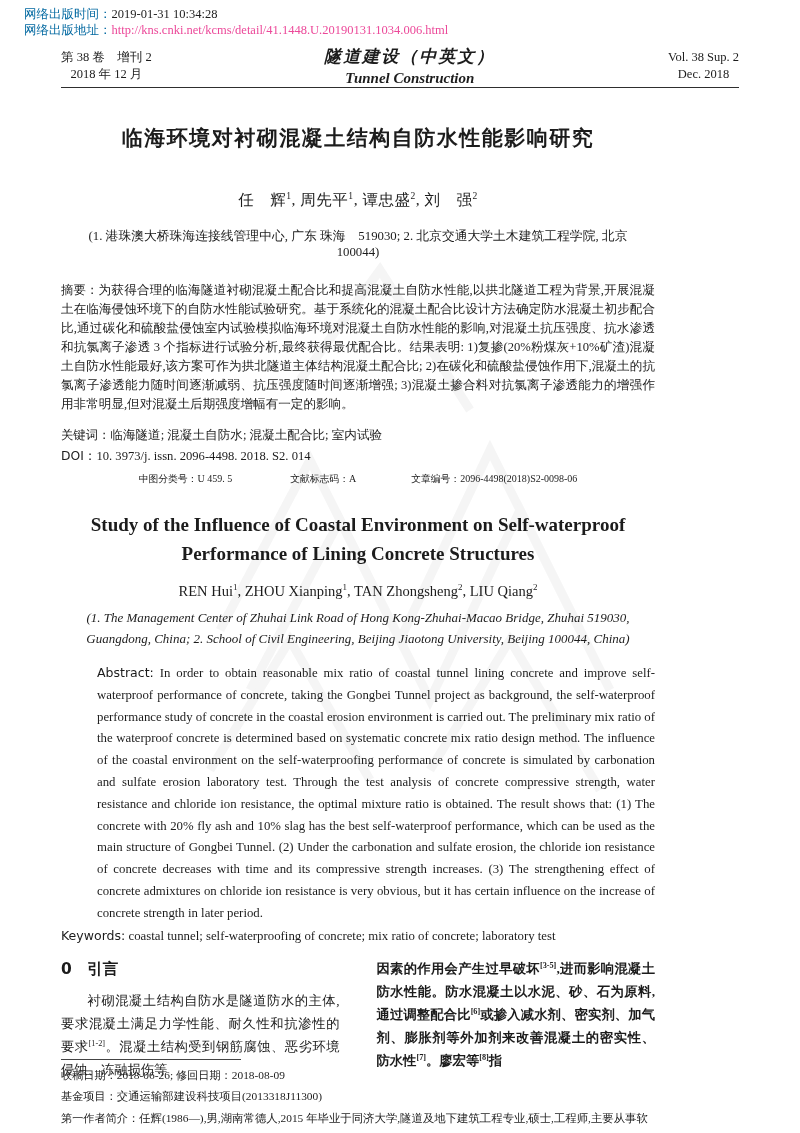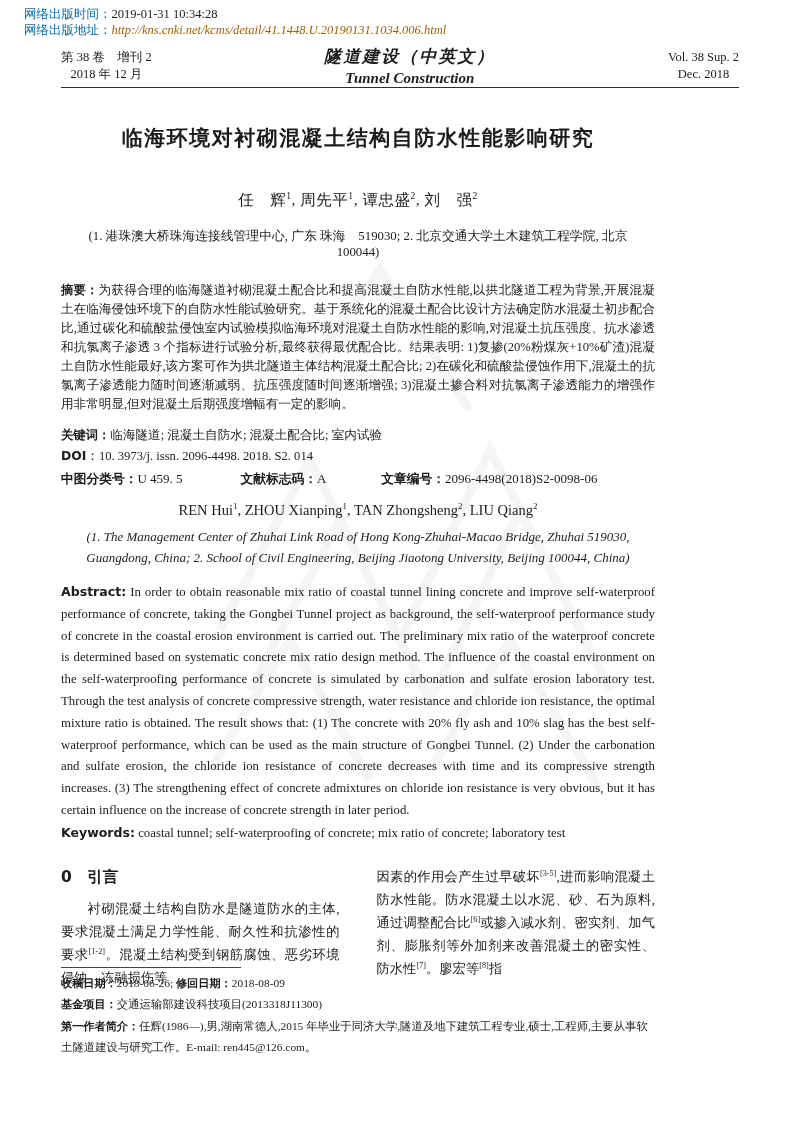--- a/index.html
+++ b/index.html
@@ -16,7 +16,7 @@
   .net-meta { position:absolute; top:6px; left:24px; font-size:12.5px; line-height:16px; z-index:2; }
   .meta-label { color:#0369a1; }
   .meta-value { color:#1c1c1c; }
-  .meta-url { color:#a16207; text-decoration:none;font-style:italic; }
+  .meta-url { color:#ec4899; text-decoration:none; }
   
   .jheader { position:absolute; top:45px; left:61px; width:678px; display:flex; justify-content:space-between; align-items:flex-start; z-index:2; }
   .jh-side { font-size:12.5px; line-height:17px; text-align:center; padding-top:4px; }

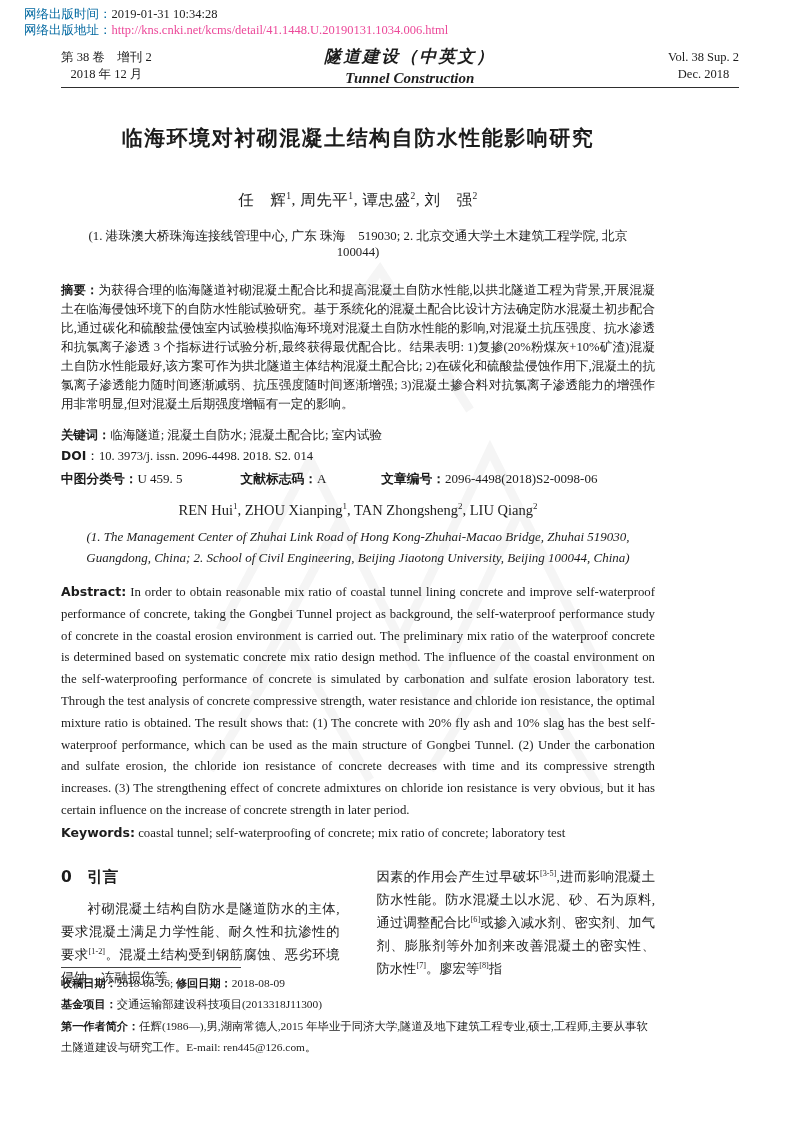--- a/index.html
+++ b/index.html
@@ -31,7 +31,7 @@
   .authors-cn { text-align:center; font-size:15.5px; margin-top:38px; letter-spacing:.5px; }
   .affil-cn { text-align:center; font-size:12.8px; margin-top:17px; }
   sup { font-size:.62em; vertical-align:super; line-height:0; }
-  .lbl { font-family:"DejaVu Sans","Liberation Sans",sans-serif; font-weight:bold; font-size:.98em; }
+  .lbl { font-family:"DejaVu Sans","Liberation Sans",sans-serif; font-weight:normal; font-size:.98em; }
   .abstract-cn { margin-top:21px; font-size:12.6px; line-height:19px; text-align:justify; }
   .kw-cn  { margin-top:13px;  font-size:12.6px; line-height:17px; }
   .doi-line { margin-top:4px; font-size:12.6px; line-height:17px; }

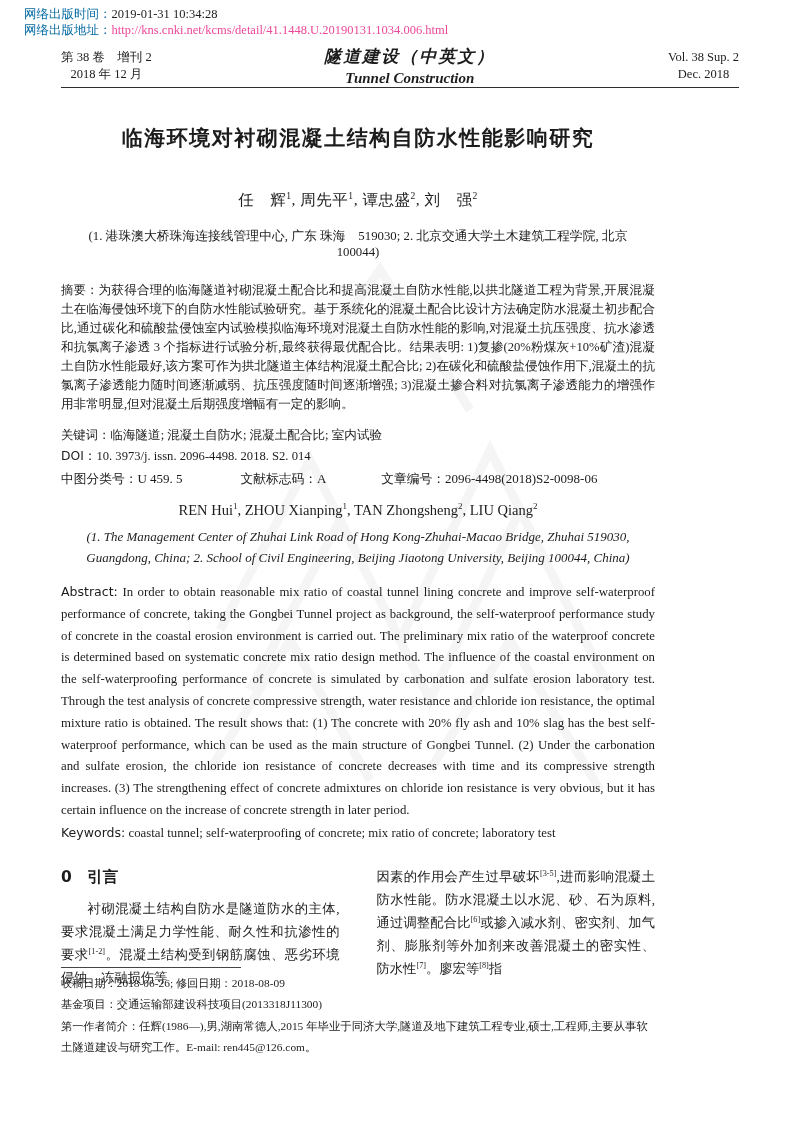--- a/index.html
+++ b/index.html
@@ -35,7 +35,7 @@
   .abstract-cn { margin-top:21px; font-size:12.6px; line-height:19px; text-align:justify; }
   .kw-cn  { margin-top:13px;  font-size:12.6px; line-height:17px; }
   .doi-line { margin-top:4px; font-size:12.6px; line-height:17px; }
-  .clc-line { margin-top:5px; font-size:13px; line-height:17px; display:flex; }
+  .clc-line { margin-top:5px; font-size:10px; line-height:17px; display:flex;justify-content:center; }
   .clc-item2 { margin-left:58px; }
   .clc-item3 { margin-left:55px; }
   .title-en { text-align:center; font-size:19px; line-height:29px; margin-top:23px; font-weight:bold; }

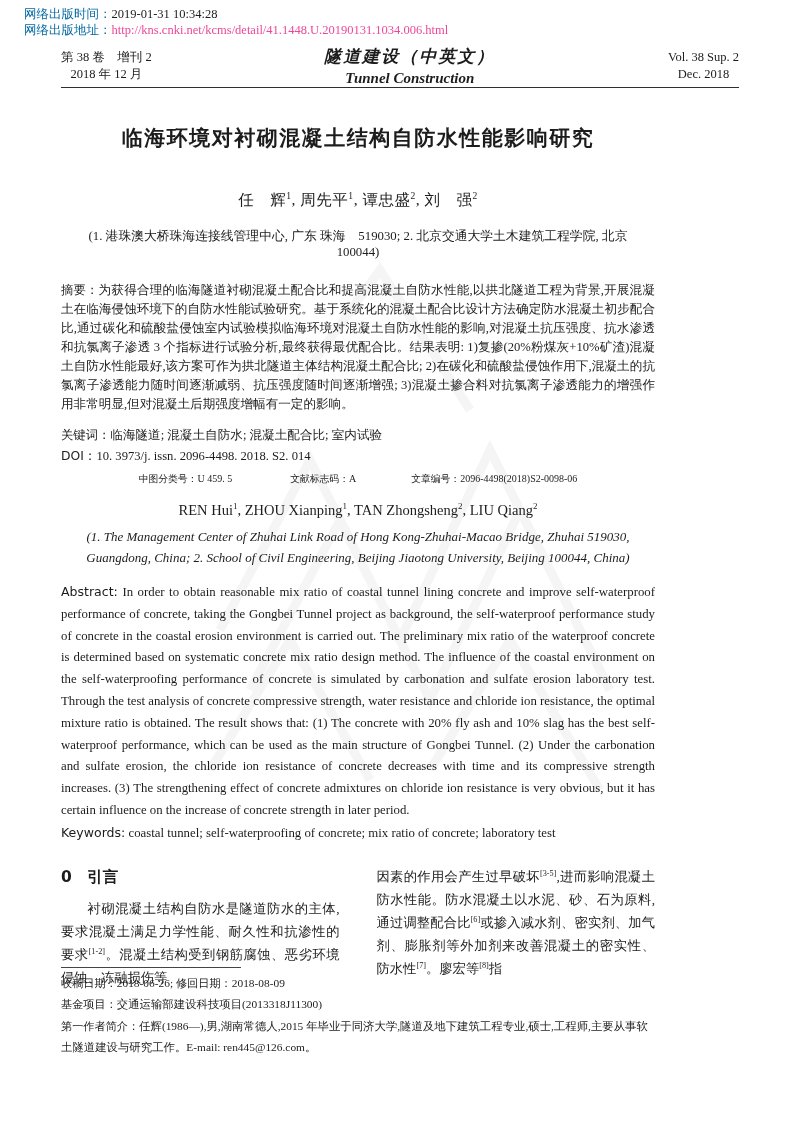--- a/index.html
+++ b/index.html
@@ -115,6 +115,7 @@
       <span class="clc-item3"><span class="lbl">文章编号：</span><span>2096-4498(2018)S2-0098-06</span></span>
     </p>
 
+    <h2 class="title-en"><span>Study of the Influence of Coastal Environment on Self-waterproof</span><br><span>Performance of Lining Concrete Structures</span></h2>
 
     <div class="authors-en"><span>REN Hui</span><sup>1</sup><span>, ZHOU Xianping</span><sup>1</sup><span>, TAN Zhongsheng</span><sup>2</sup><span>, LIU Qiang</span><sup>2</sup></div>
 

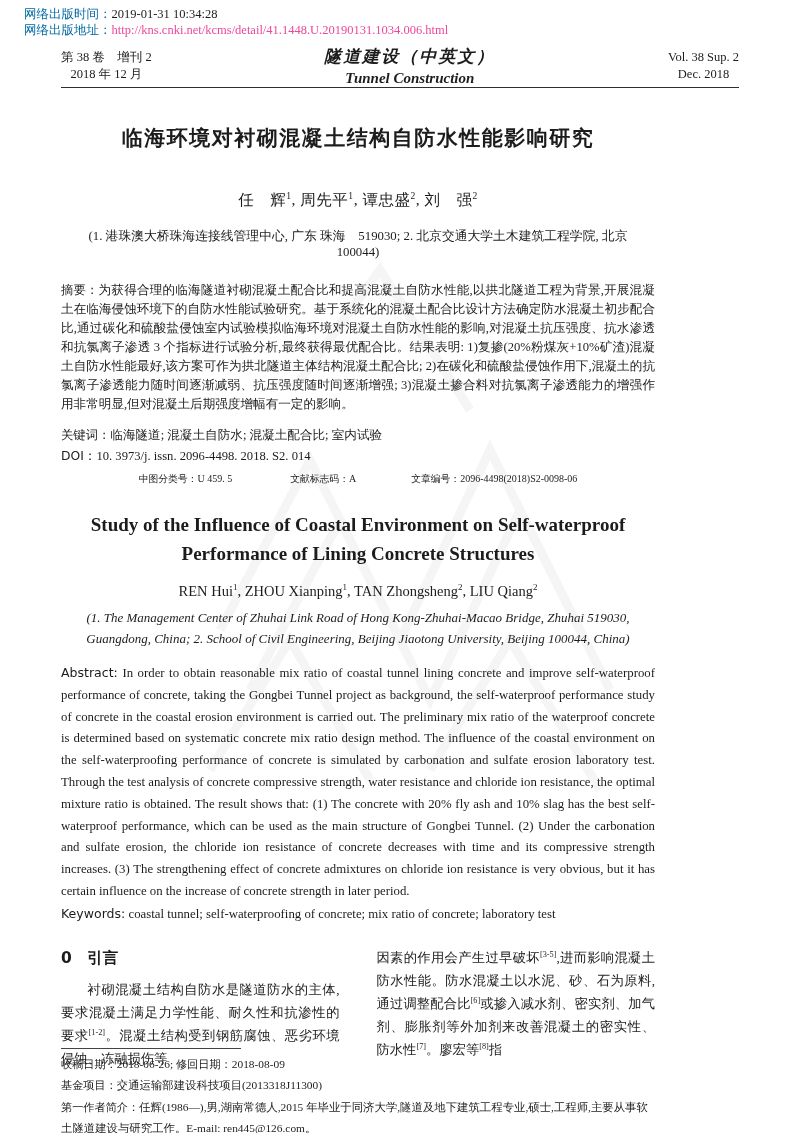--- a/index.html
+++ b/index.html
@@ -41,7 +41,7 @@
   .title-en { text-align:center; font-size:19px; line-height:29px; margin-top:23px; font-weight:bold; }
   .authors-en { text-align:center; font-size:14.5px; margin-top:15px; }
   .affil-en { text-align:center; font-size:13px; line-height:21px; font-style:italic; margin-top:7px; padding:0 14px; }
-  .abstract-en { margin-top:13px; font-size:12.8px; line-height:21.8px; text-align:justify; }
+  .abstract-en { margin-top:13px; font-size:12.8px; line-height:21.8px; text-align:justify;margin-left:36px; }
   .kw-en { margin-top:1px; font-size:12.8px; line-height:20px; }
   .columns { display:flex; gap:37px; margin-top:22px; height:100px; }
   .col { width:324.5px; }

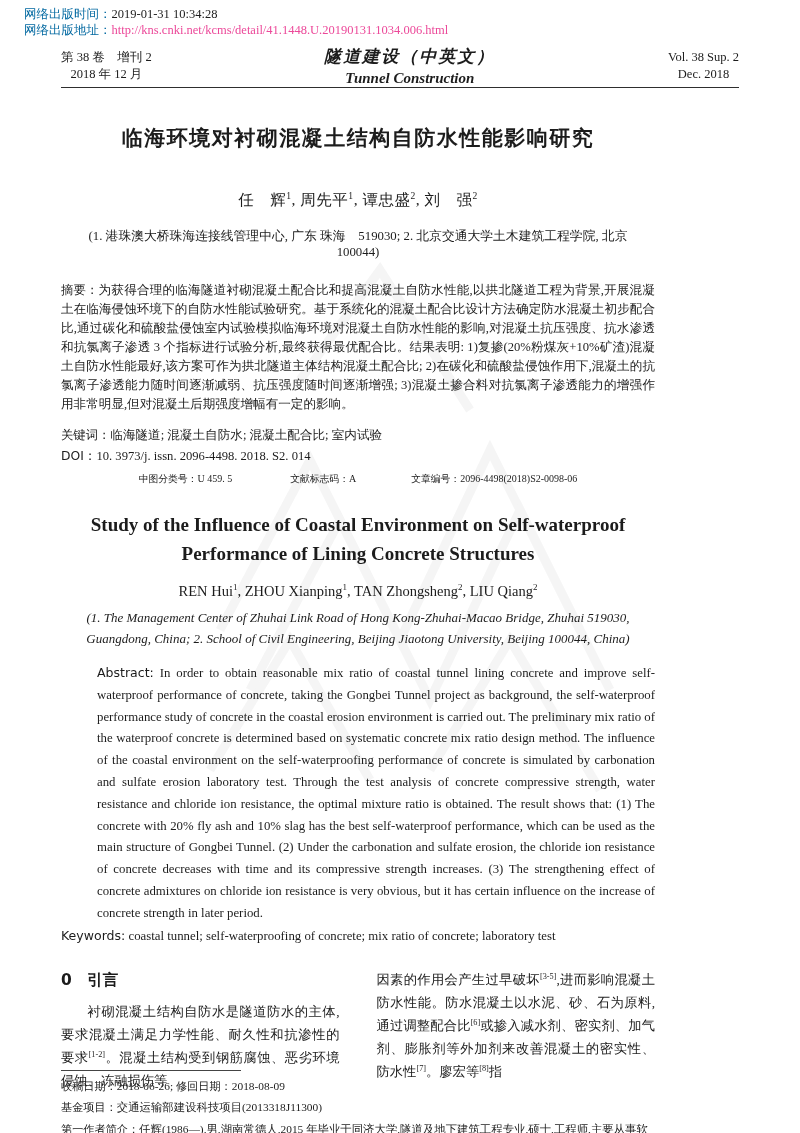--- a/index.html
+++ b/index.html
@@ -43,7 +43,7 @@
   .affil-en { text-align:center; font-size:13px; line-height:21px; font-style:italic; margin-top:7px; padding:0 14px; }
   .abstract-en { margin-top:13px; font-size:12.8px; line-height:21.8px; text-align:justify;margin-left:36px; }
   .kw-en { margin-top:1px; font-size:12.8px; line-height:20px; }
-  .columns { display:flex; gap:37px; margin-top:22px; height:100px; }
+  .columns { display:flex; gap:37px; margin-top:11px; height:100px; }
   .col { width:324.5px; }
   .sec-heading { font-family:"DejaVu Sans","Liberation Sans",sans-serif; font-weight:bold; font-size:15.5px; margin-top:2px; }
   .intro { font-size:13.3px; line-height:23px; text-align:justify; margin-top:9px; }

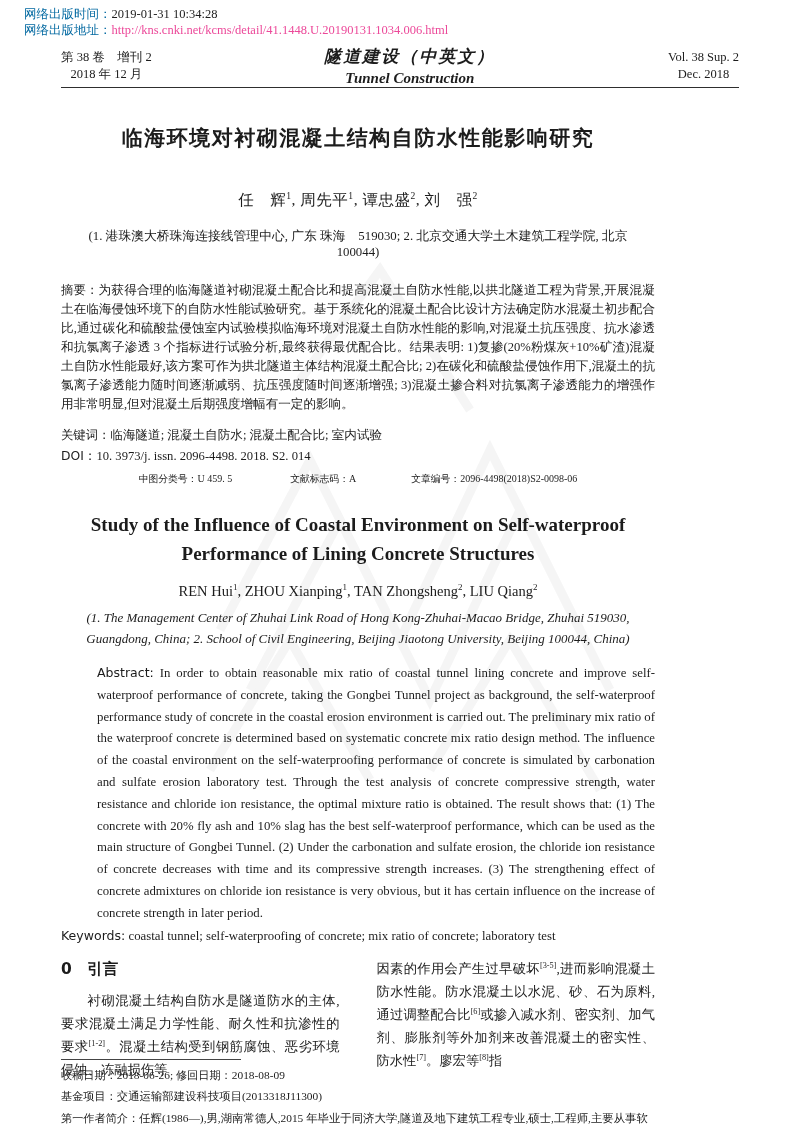--- a/index.html
+++ b/index.html
@@ -47,7 +47,7 @@
   .col { width:324.5px; }
   .sec-heading { font-family:"DejaVu Sans","Liberation Sans",sans-serif; font-weight:bold; font-size:15.5px; margin-top:2px; }
   .intro { font-size:13.3px; line-height:23px; text-align:justify; margin-top:9px; }
-  .intro.first-line-top { margin-top:0; }
+  .intro.first-line-top { margin-top:0;font-weight:bold; }
   .indent { text-indent:2em; }
   .foot-rule { margin-top:2px; width:180px; border-top:1px solid #444; }
   .footnotes { margin-top:5px; font-size:11.4px; line-height:21.5px; }

